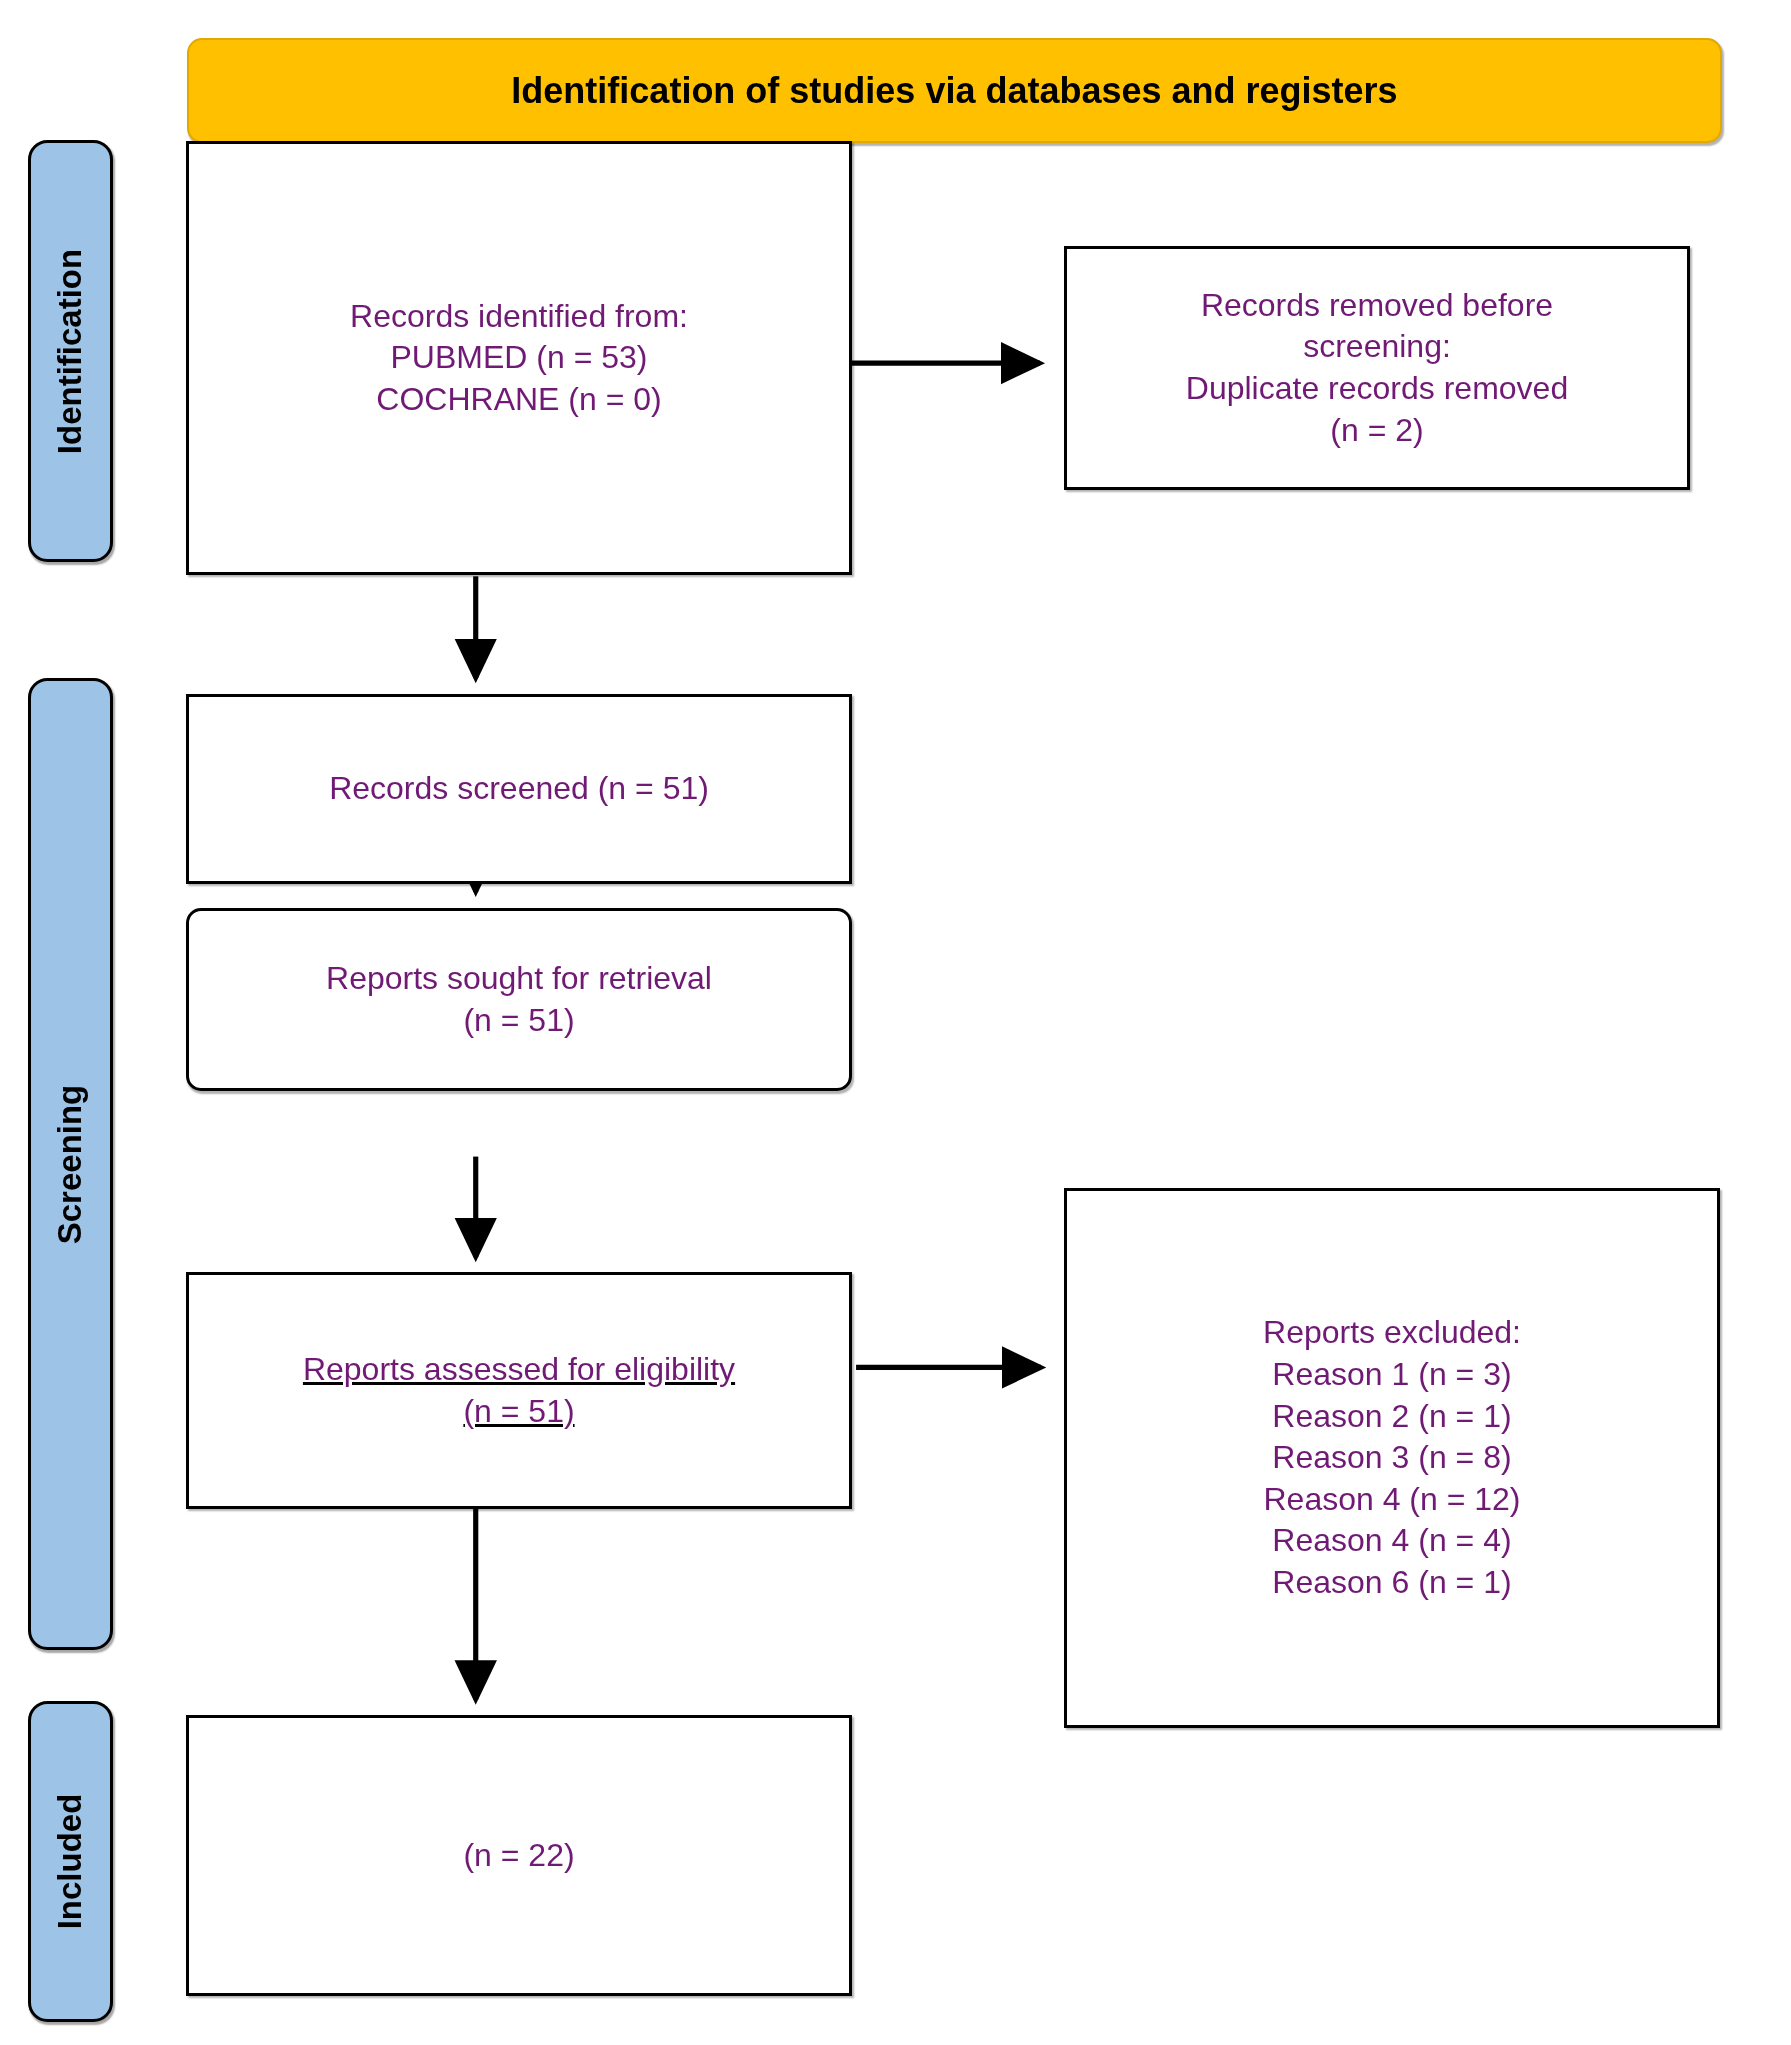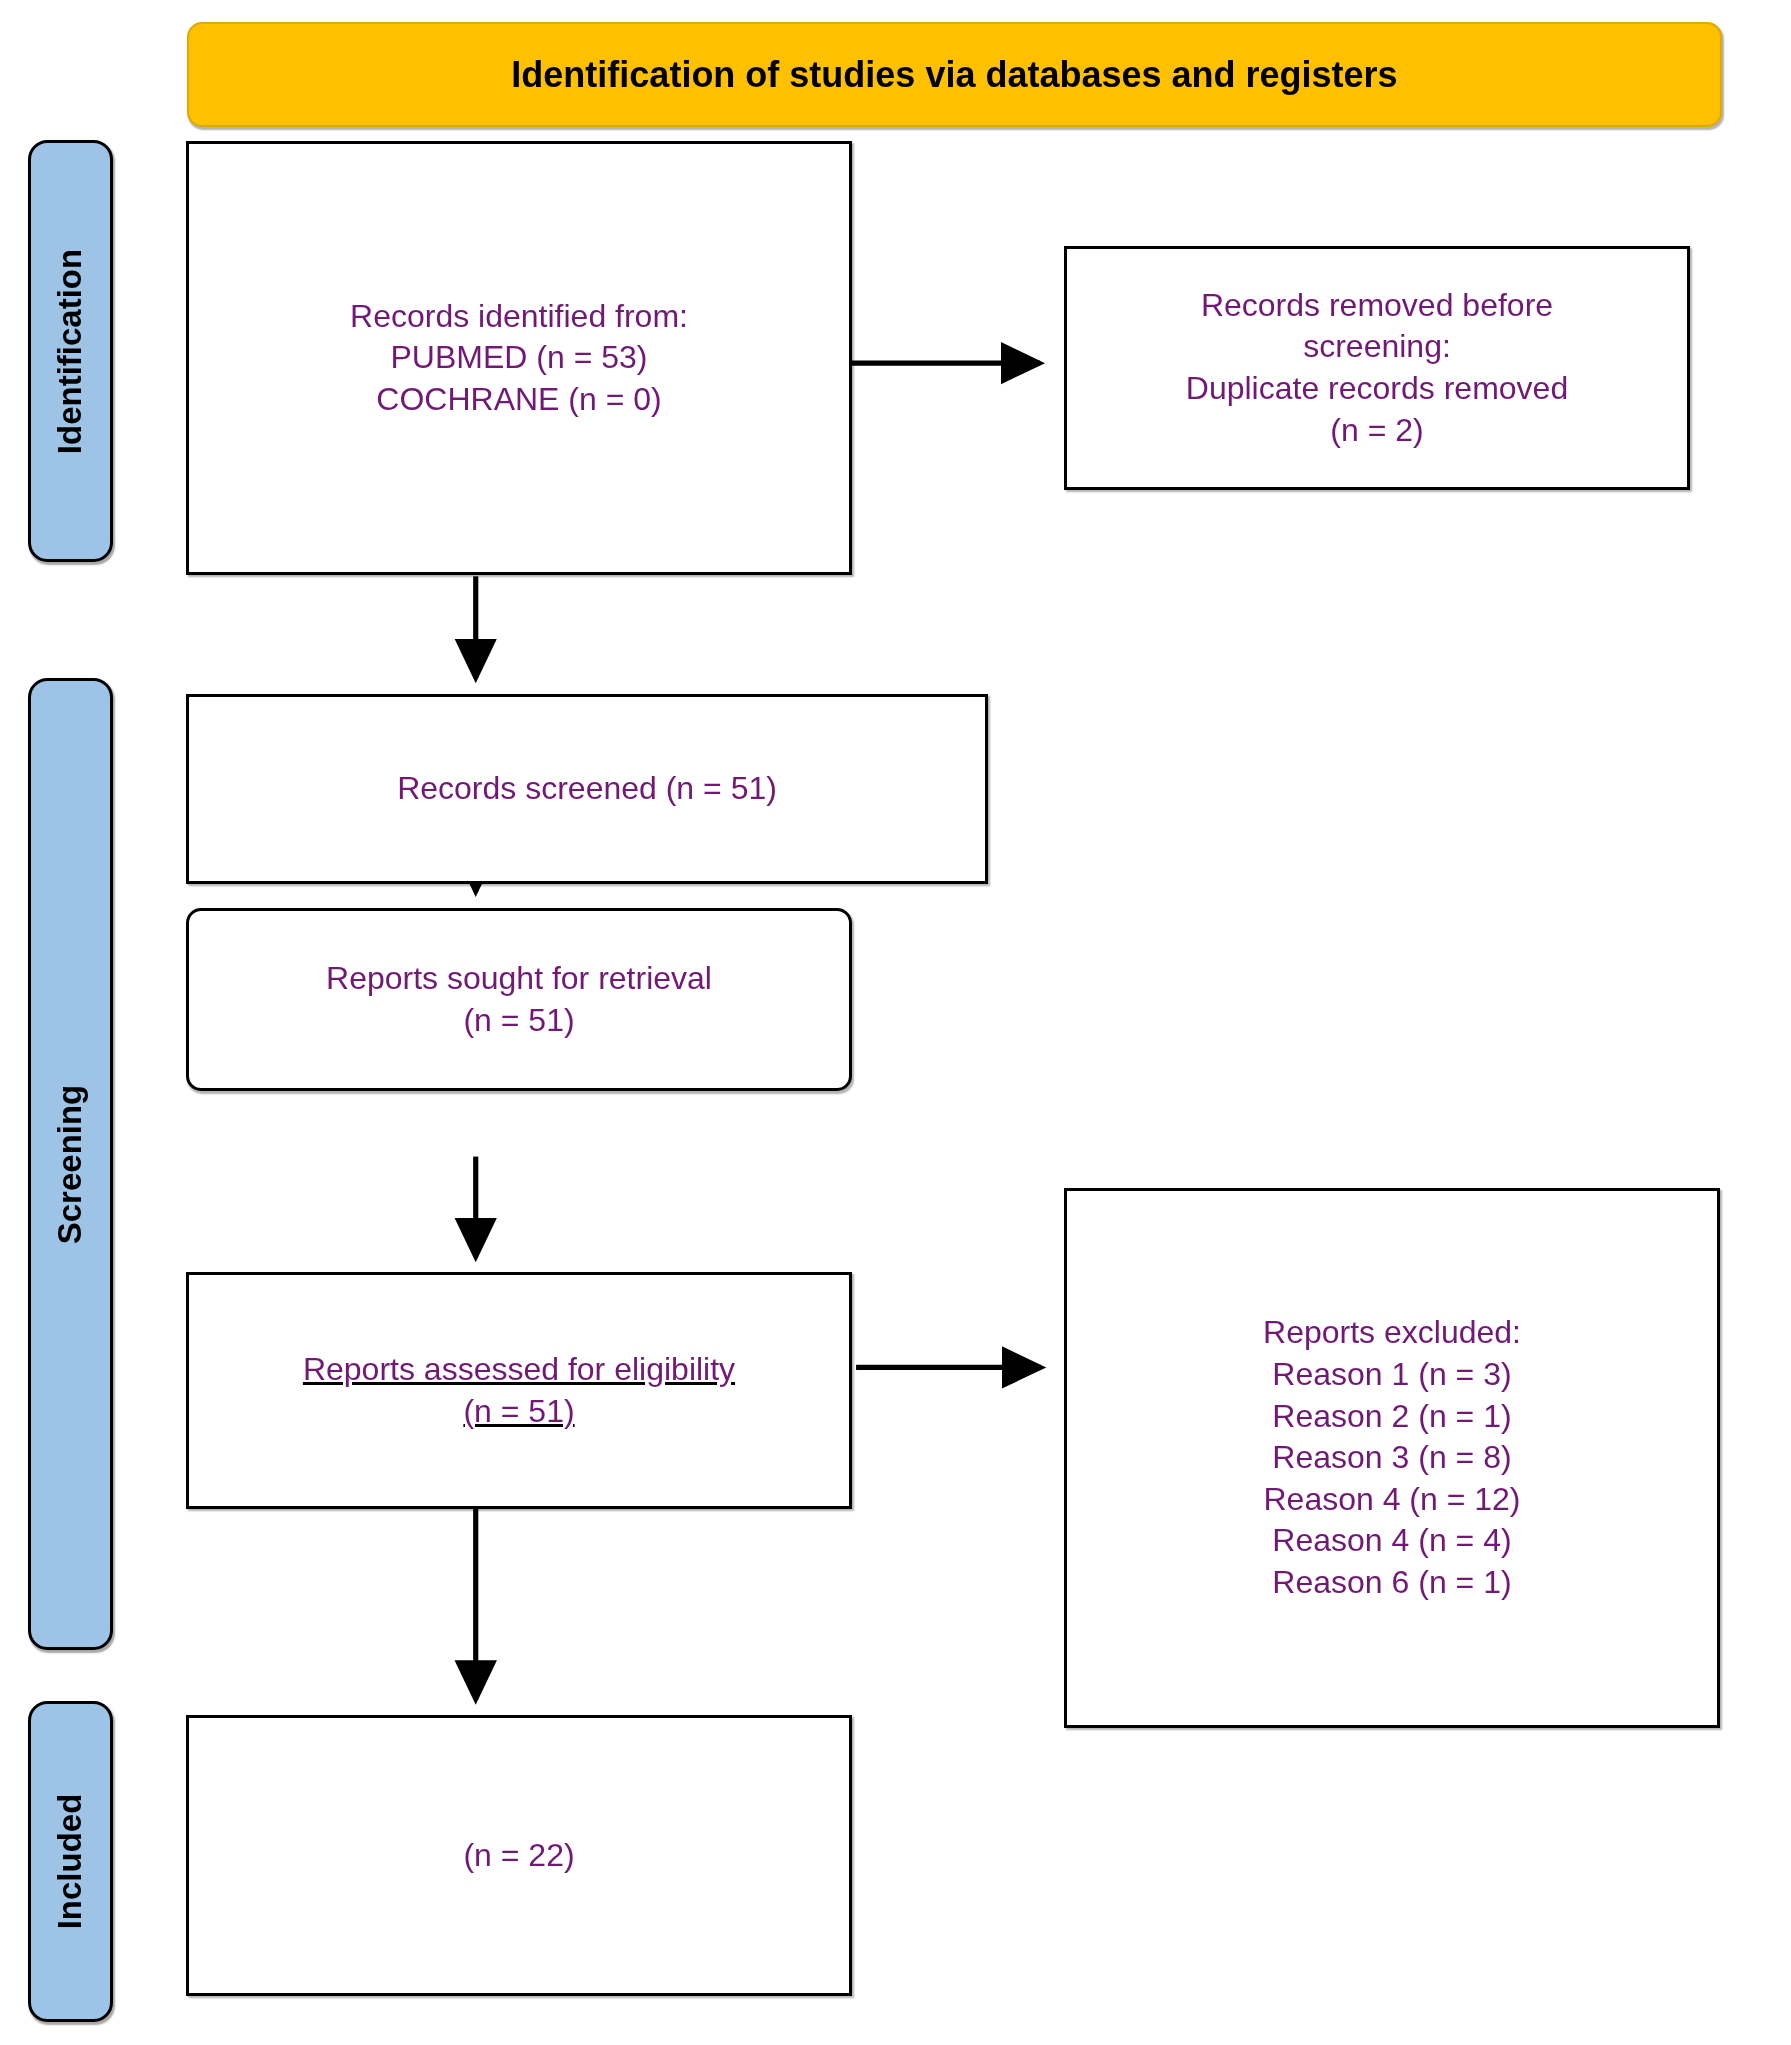--- a/index.html
+++ b/index.html
@@ -26,7 +26,7 @@
   .banner {
     position: absolute;
     left: 187px;
-    top: 22px;
+    top: 38px;
     width: 1535px;
     height: 105px;
     background: #FFC000;

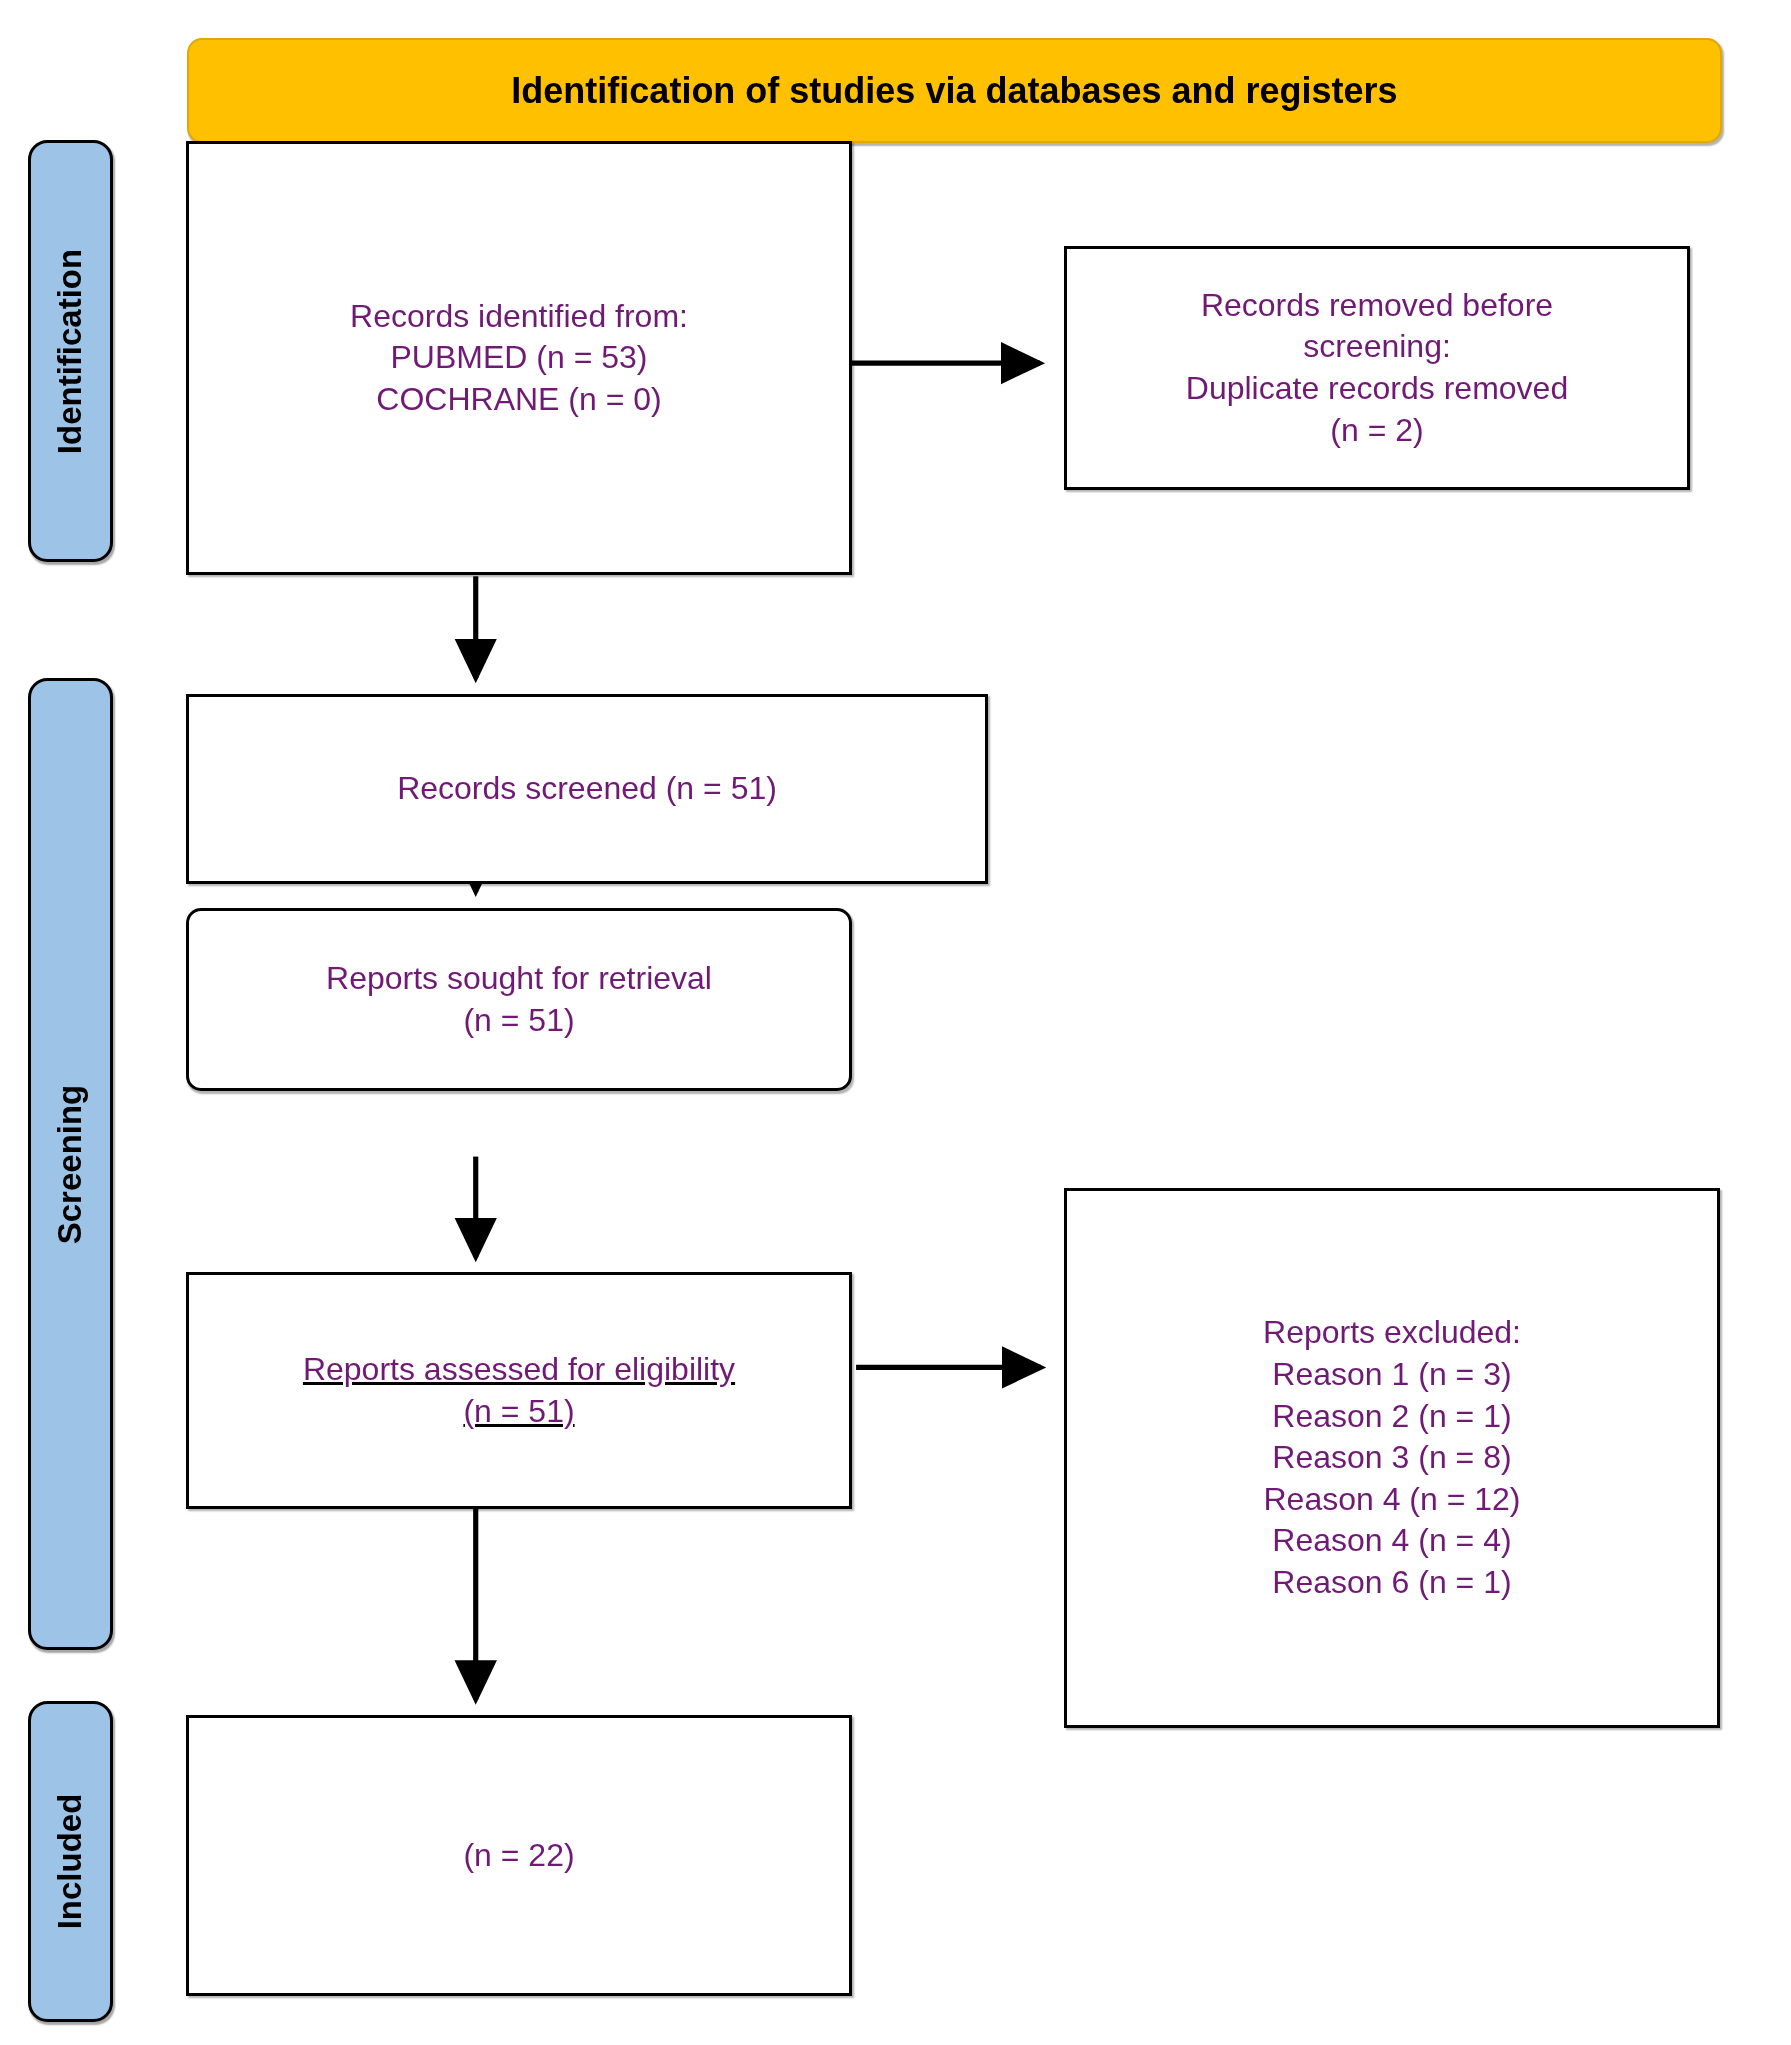--- a/index.html
+++ b/index.html
@@ -96,7 +96,7 @@
 
   
   #node-identified   { left: 186px; top: 141px;  width: 666px; height: 434px; }
-  #node-screened     { left: 186px; top: 694px; width: 802px; height: 190px; }
+  #node-screened     { left: 186px; top: 694px; width: 666px; height: 190px; }
   #node-sought       { left: 186px; top: 908px; width: 666px; height: 183px; border-radius: 15px; }
   #node-assessed     { left: 186px; top: 1272px; width: 666px; height: 237px; text-decoration: underline; }
   #node-included     { left: 186px; top: 1715px; width: 666px; height: 281px; }

